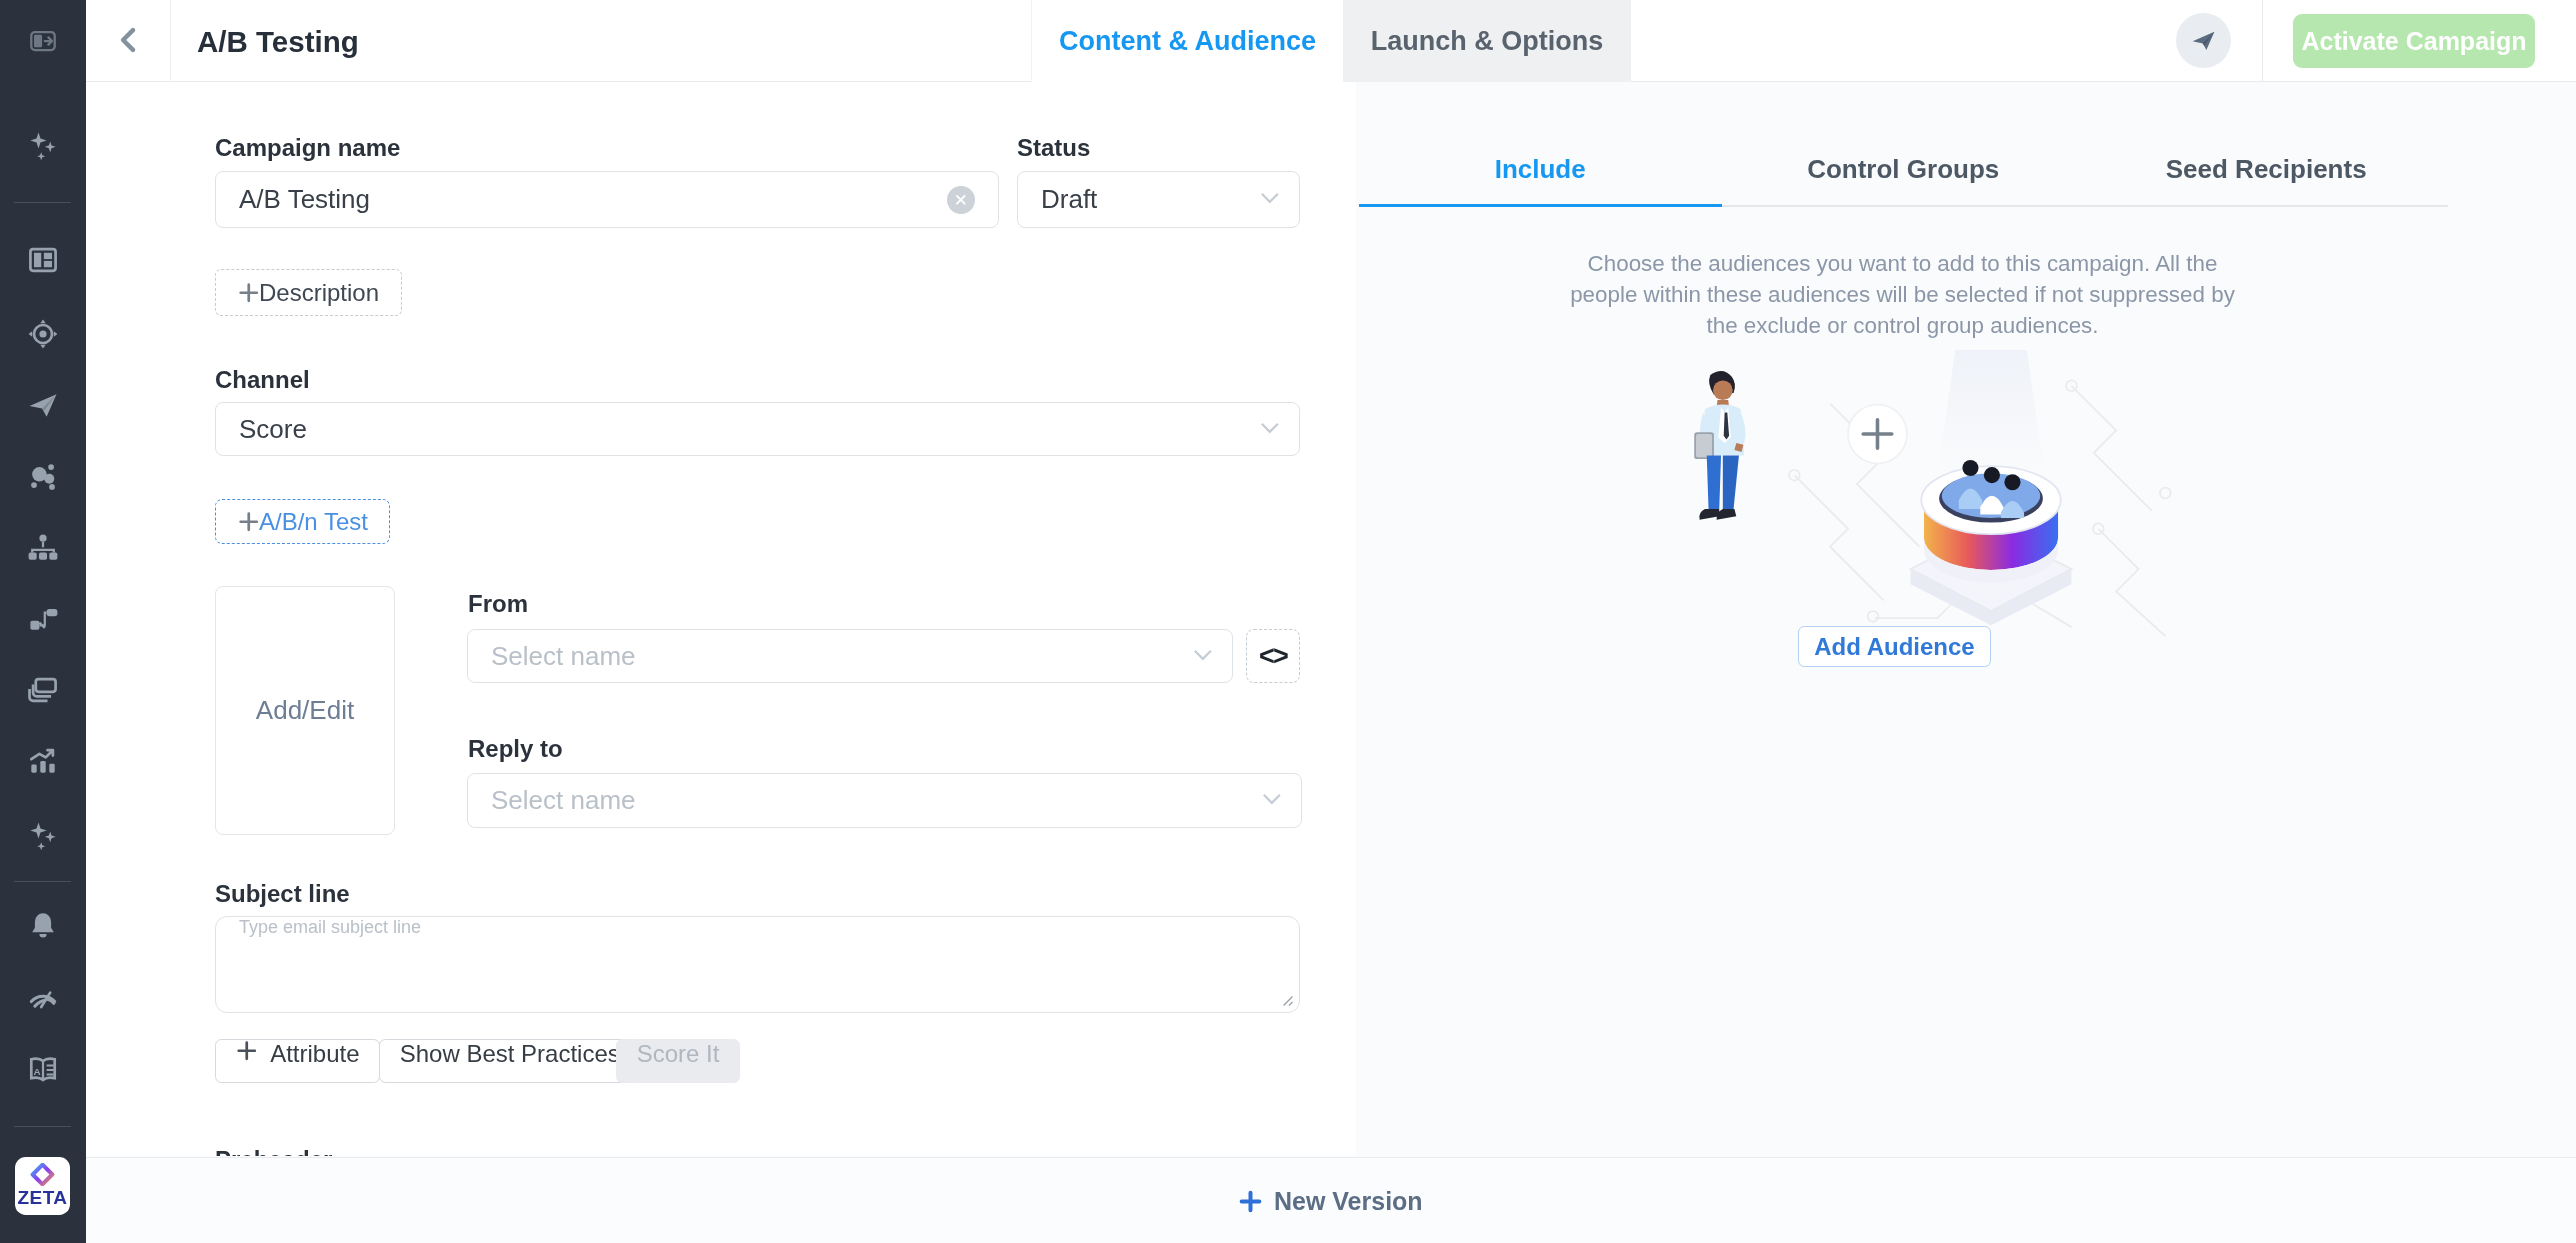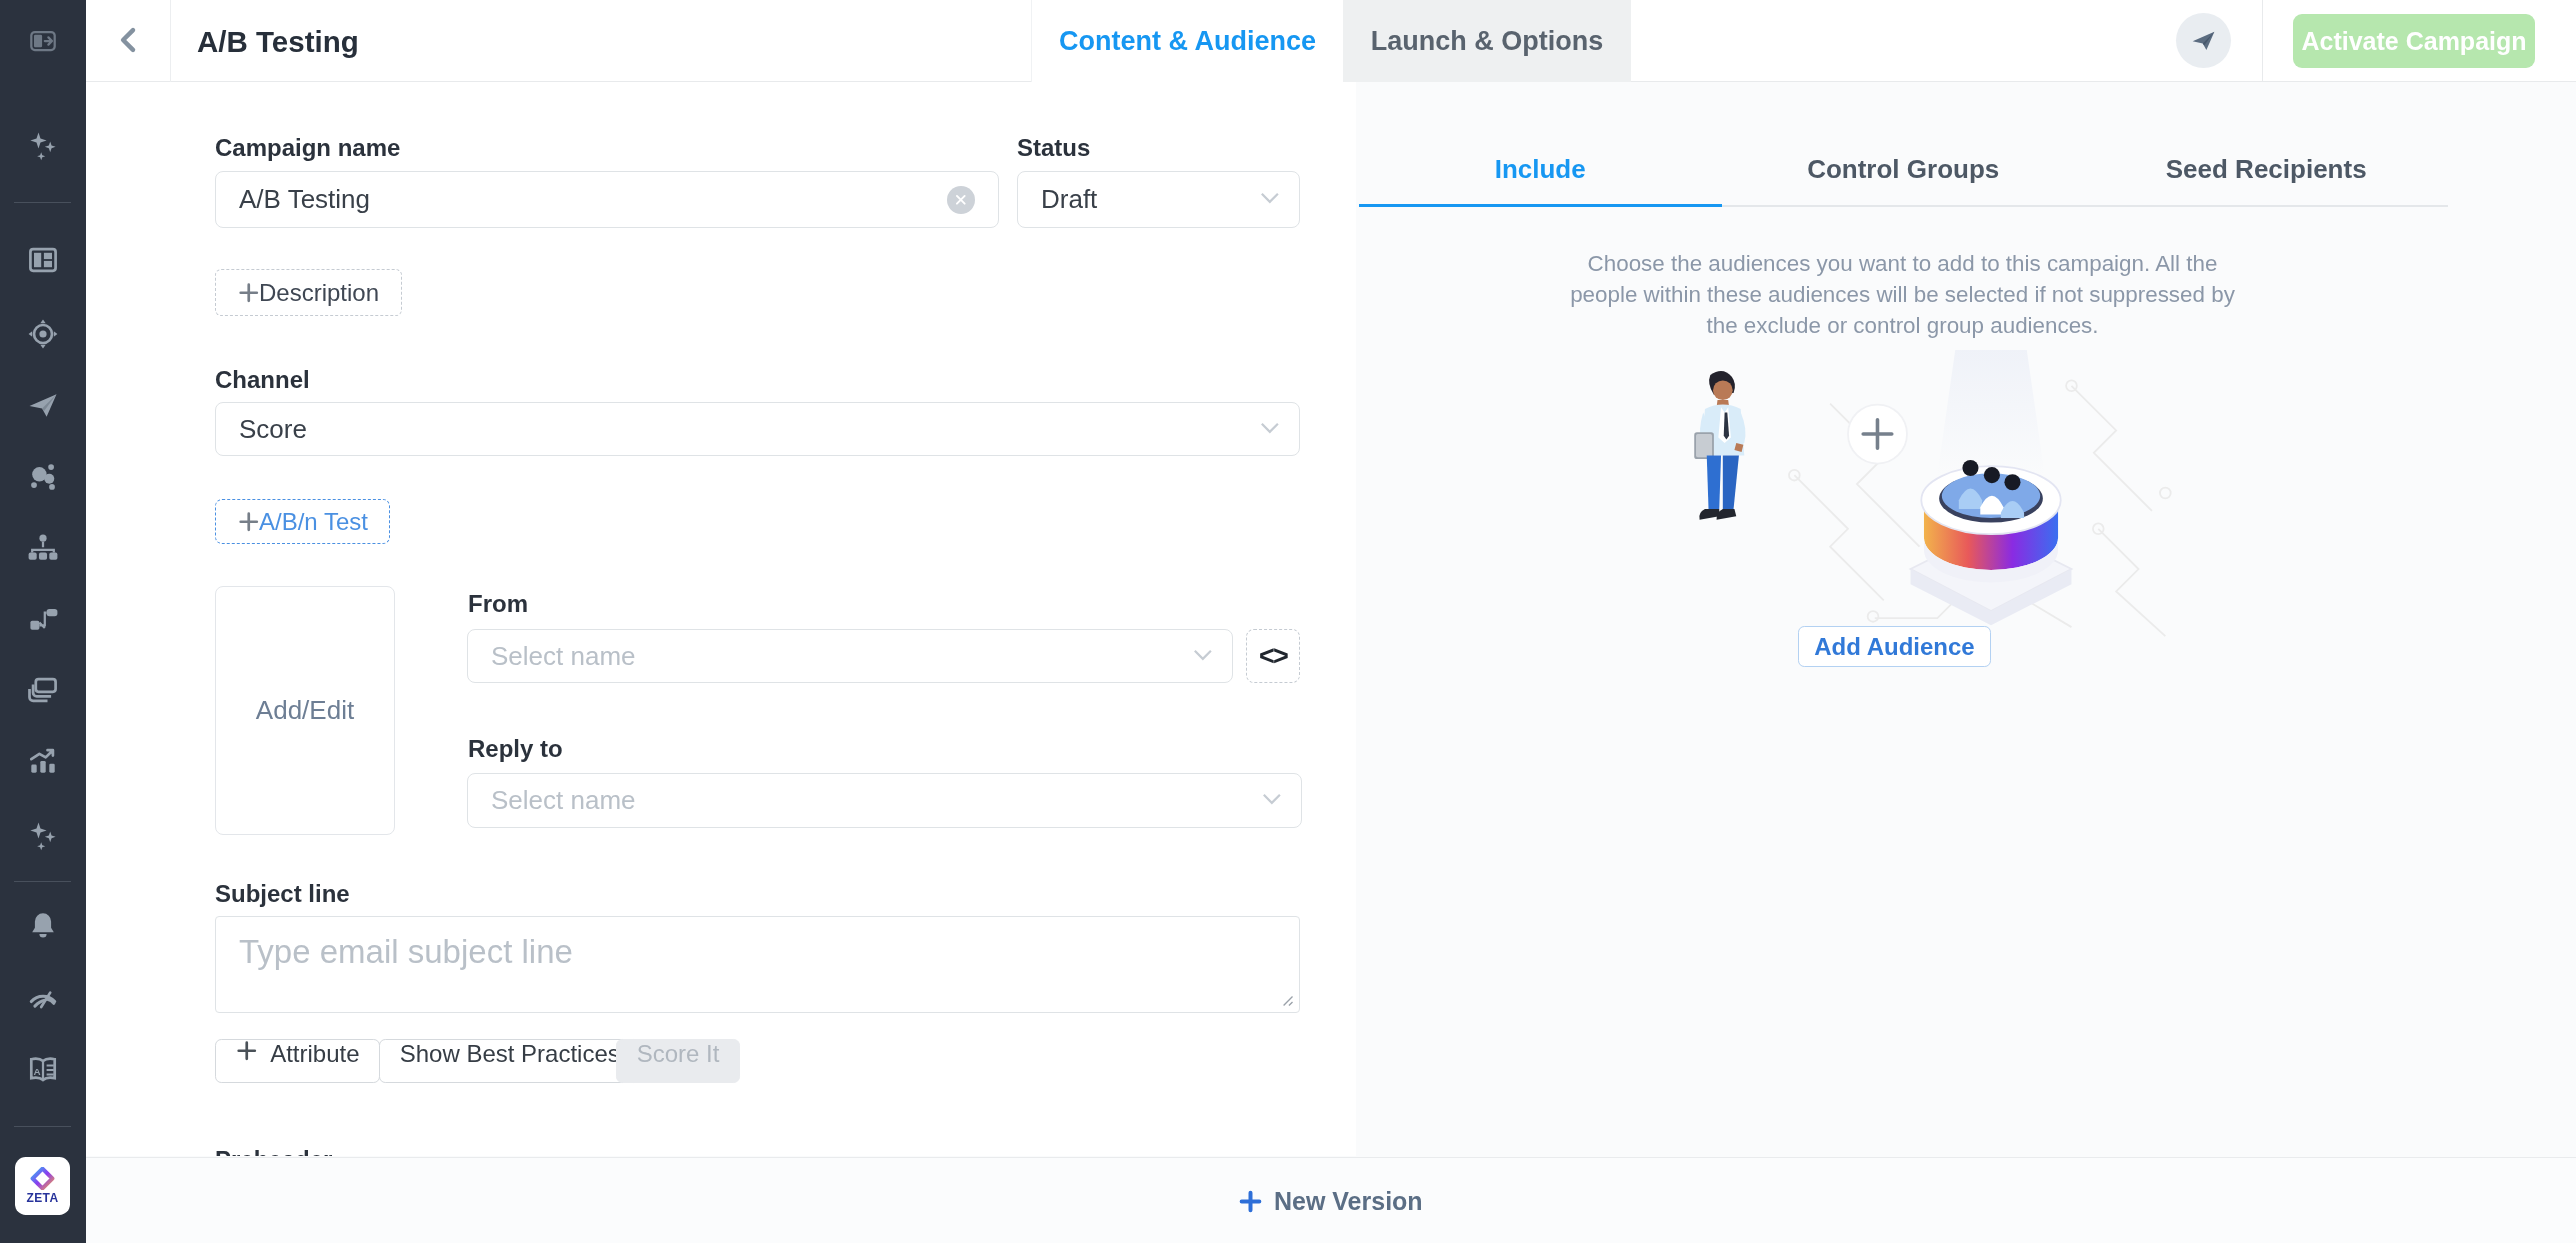--- a/index.html
+++ b/index.html
@@ -57,8 +57,8 @@
               border:1.8px dashed #c5cbd2; border-radius:8px; display:flex; align-items:center; justify-content:center;
               font-size:27px; font-weight:700; color:#20262e; letter-spacing:-1.8px; cursor:pointer; }
   .subject-wrap { position:absolute; left:129px; top:834px; width:1085px; height:97px; }
-  .subject-ta { width:100%; height:100%; border:0.9px solid #dfe3e6; border-radius:4px; resize:none; outline:none;
-                font-size:33px; color:#394049; padding:16px 23px; font-family:inherit; }
+  .subject-ta { width:100%; height:100%; border:0.9px solid #dfe3e6; border-radius:12px; resize:none; outline:none;
+                font-size:18px; color:#394049; padding:0 23px; font-family:inherit; }
   .subject-ta::placeholder { color:#b9c0c8; }
   .resize-grip { position:absolute; right:5.4px; bottom:5.4px; }
   .solid-btn { position:absolute; display:inline-flex; align-items:flex-start; gap:13px; background:#fff;

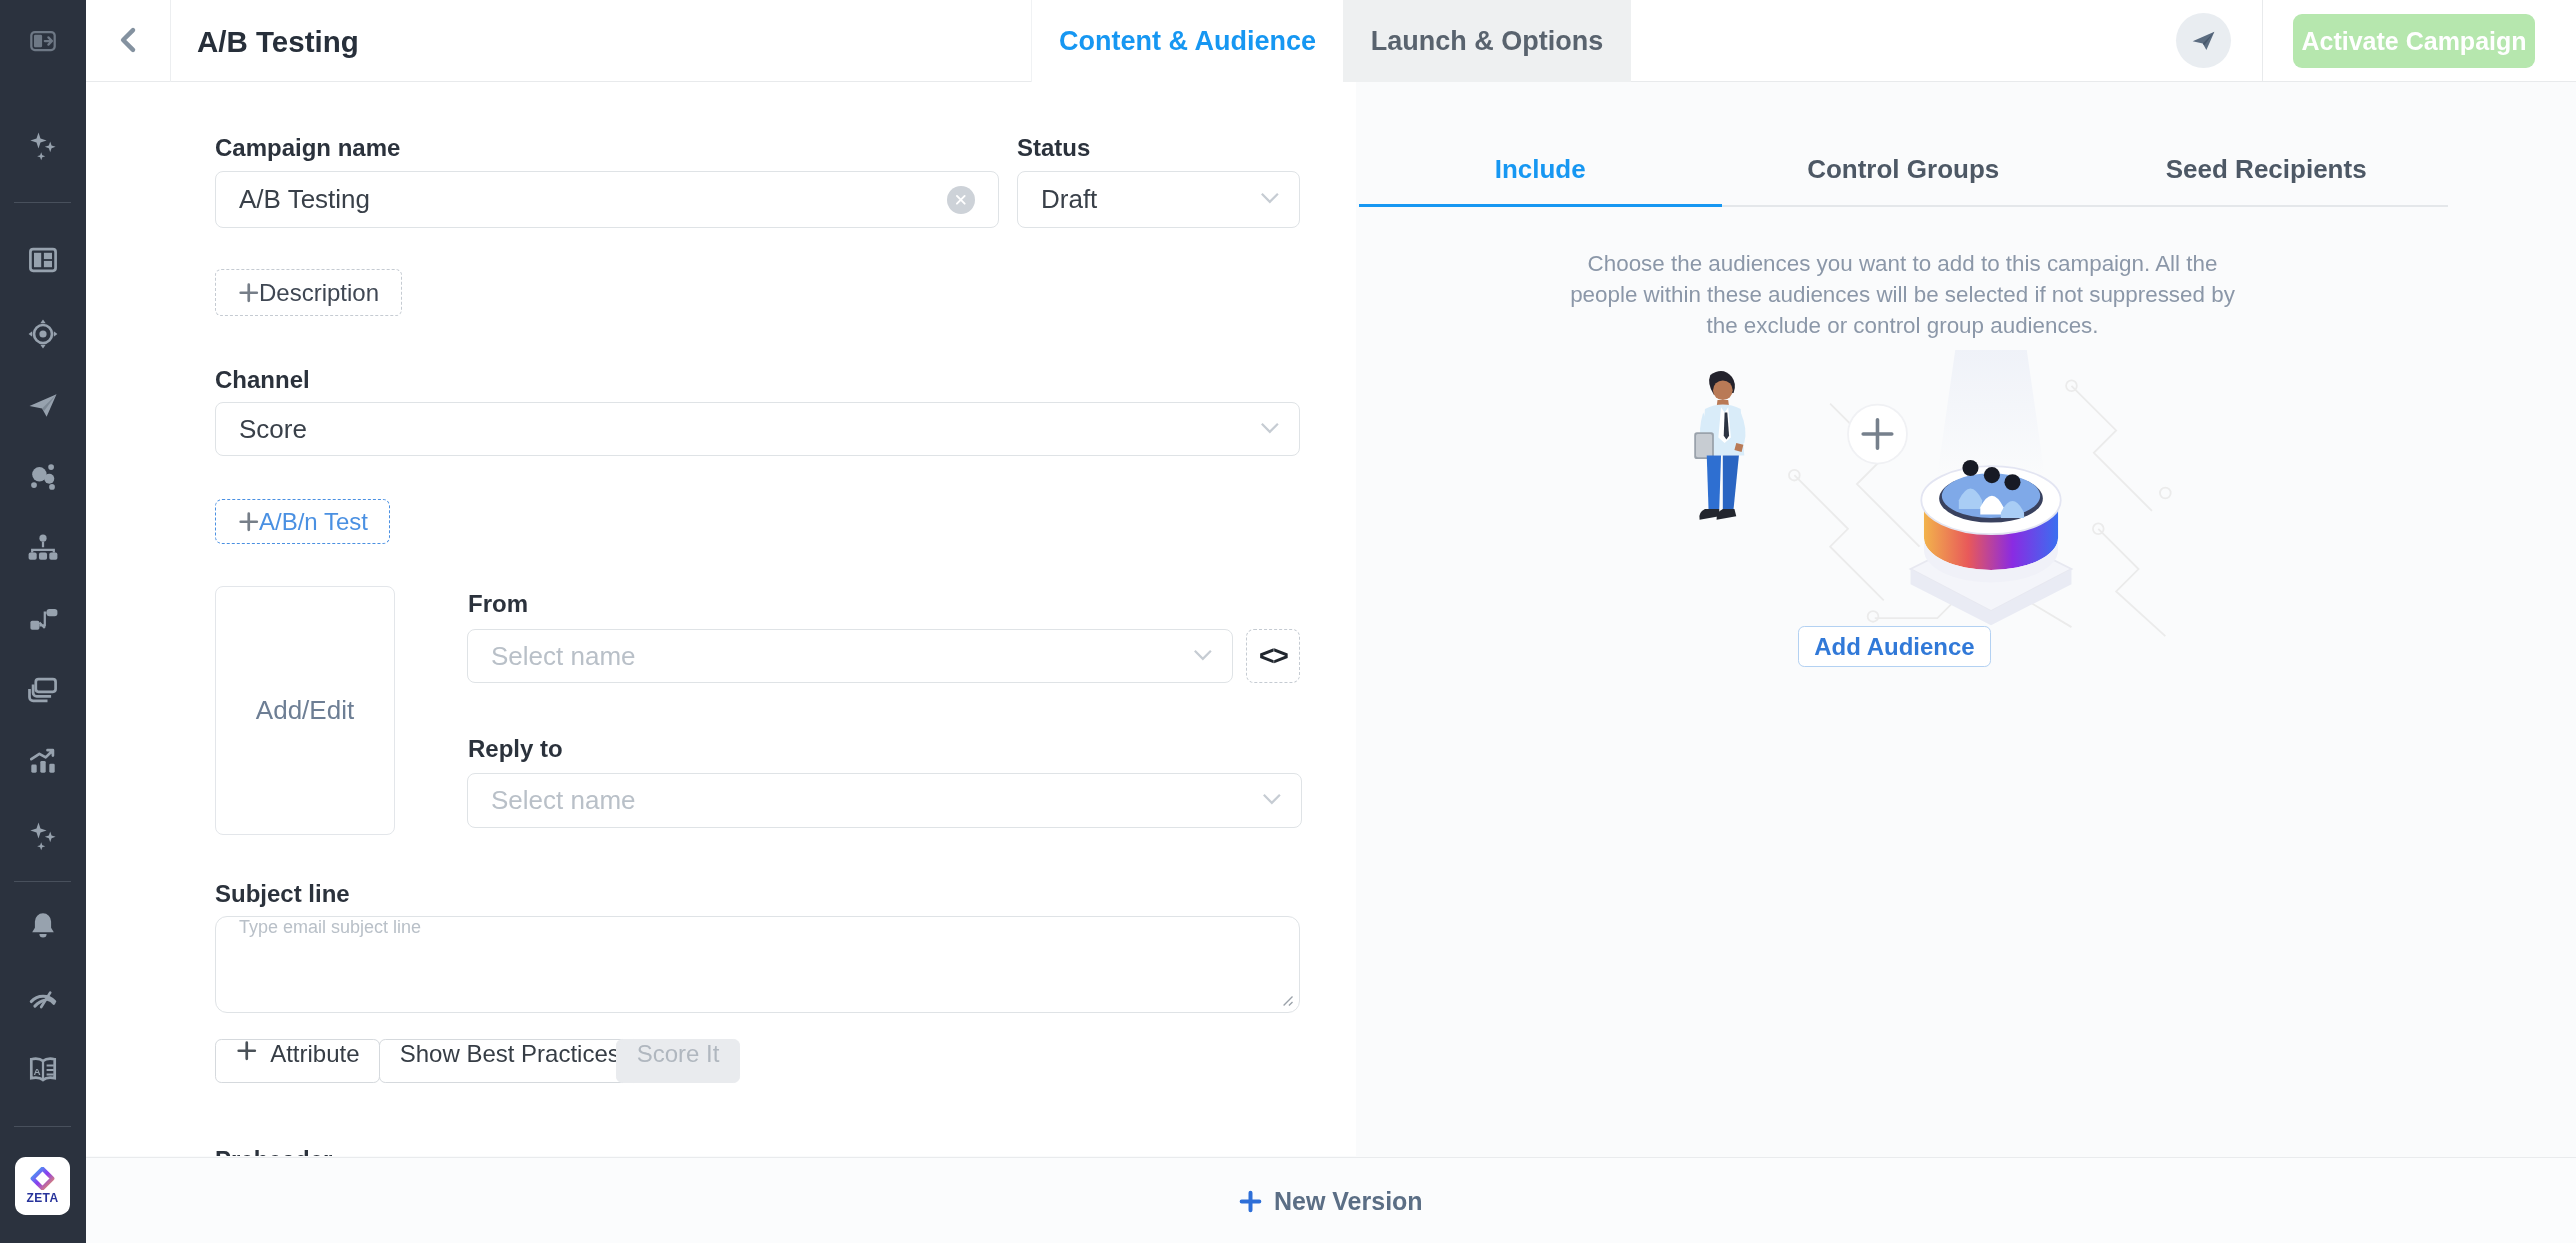--- a/index.html
+++ b/index.html
@@ -13,7 +13,7 @@
   .side-div { position:absolute; left:14.3px; width:57px; height:0.9px; background:#48505c; }
   .zeta-box { position:absolute; left:15px; top:1157px; width:55px; height:58px; background:#ffffff; border-radius:10.7px;
               display:flex; flex-direction:column; align-items:center; justify-content:center; gap:0.9px; }
-  .zeta-txt { font-size:12px; font-weight:700; color:#27339b; letter-spacing:0.4px; }
+  .zeta-txt { font-size:19px; font-weight:700; color:#27339b; letter-spacing:0.4px; }
 
   
   .header { position:absolute; left:86px; top:0; width:2490px; height:82px; background:#ffffff;

